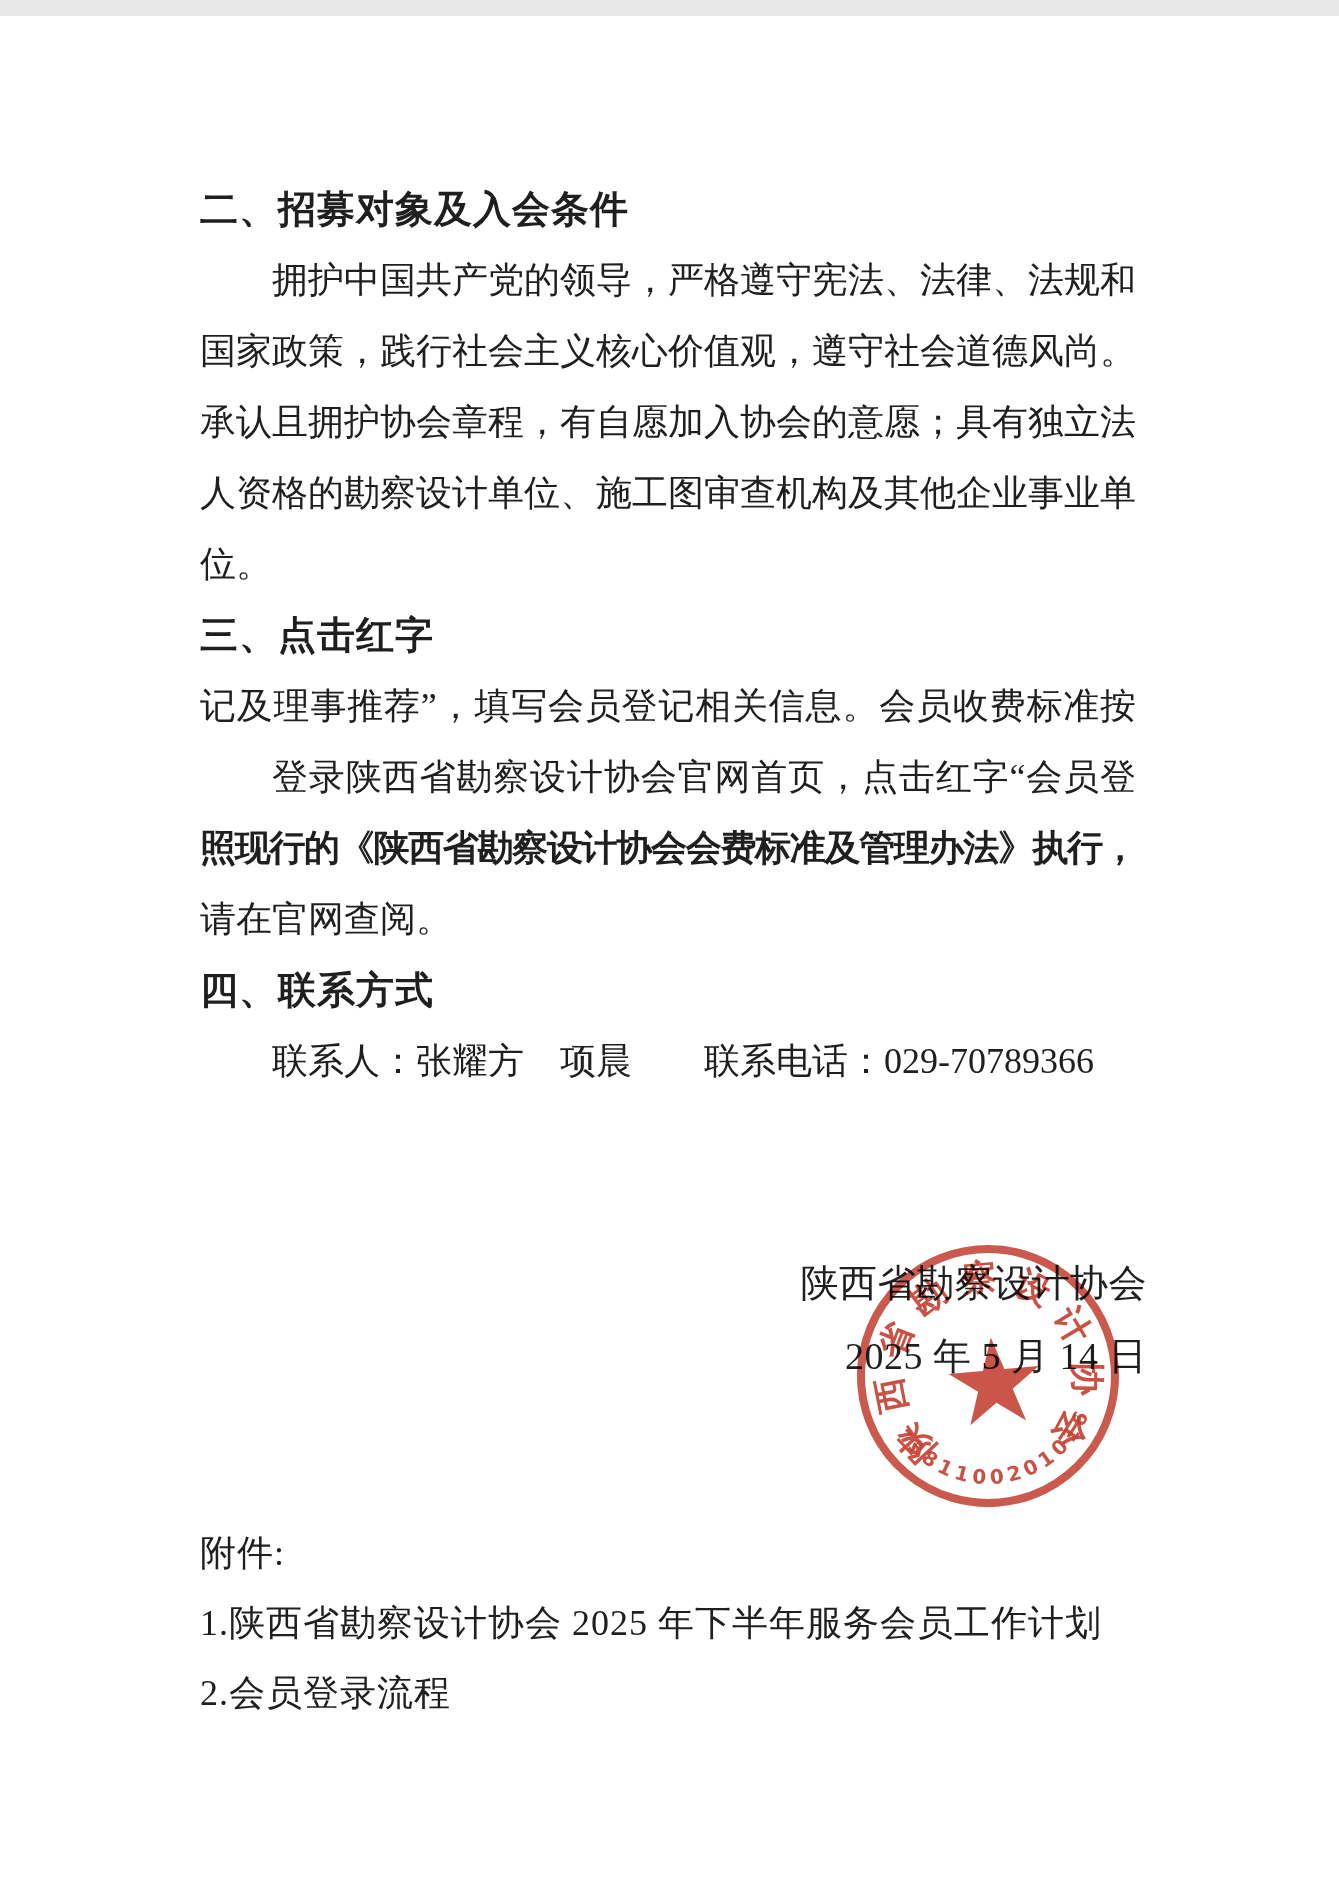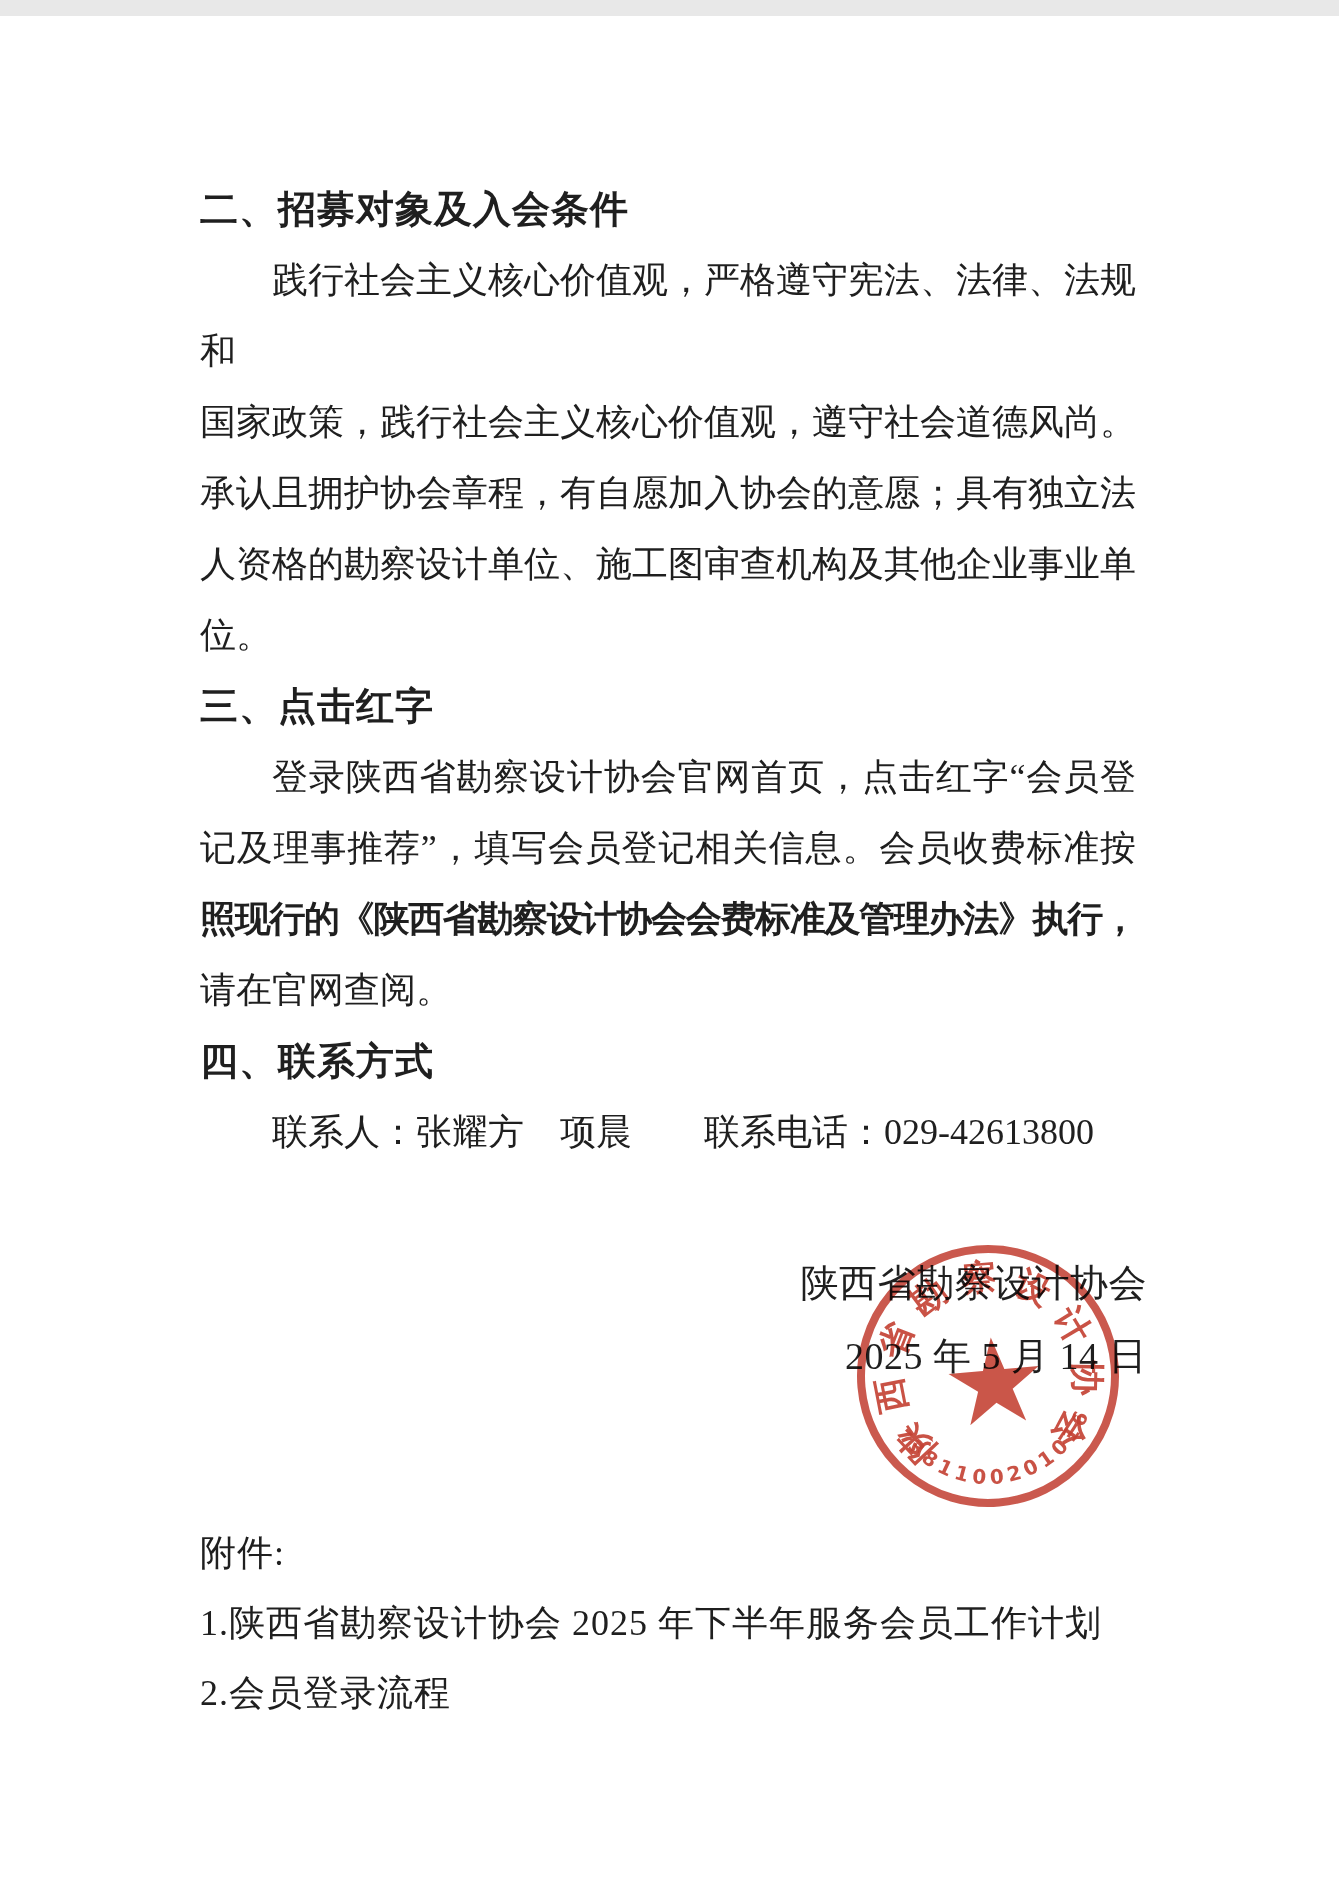--- a/index.html
+++ b/index.html
@@ -95,7 +95,7 @@
 
   <div class="flow">
     <div class="h">二、招募对象及入会条件</div>
-    <div class="ln j ind">践行社会主义核心价值观，严格遵守宪法、法律、法规和</div>
+    <div class="ln j ind">拥护中国共产党的领导，严格遵守宪法、法律、法规和</div>
     <div class="ln j">国家政策，践行社会主义核心价值观，遵守社会道德风尚。</div>
     <div class="ln j">承认且拥护协会章程，有自愿加入协会的意愿；具有独立法</div>
     <div class="ln j">人资格的勘察设计单位、施工图审查机构及其他企业事业单</div>

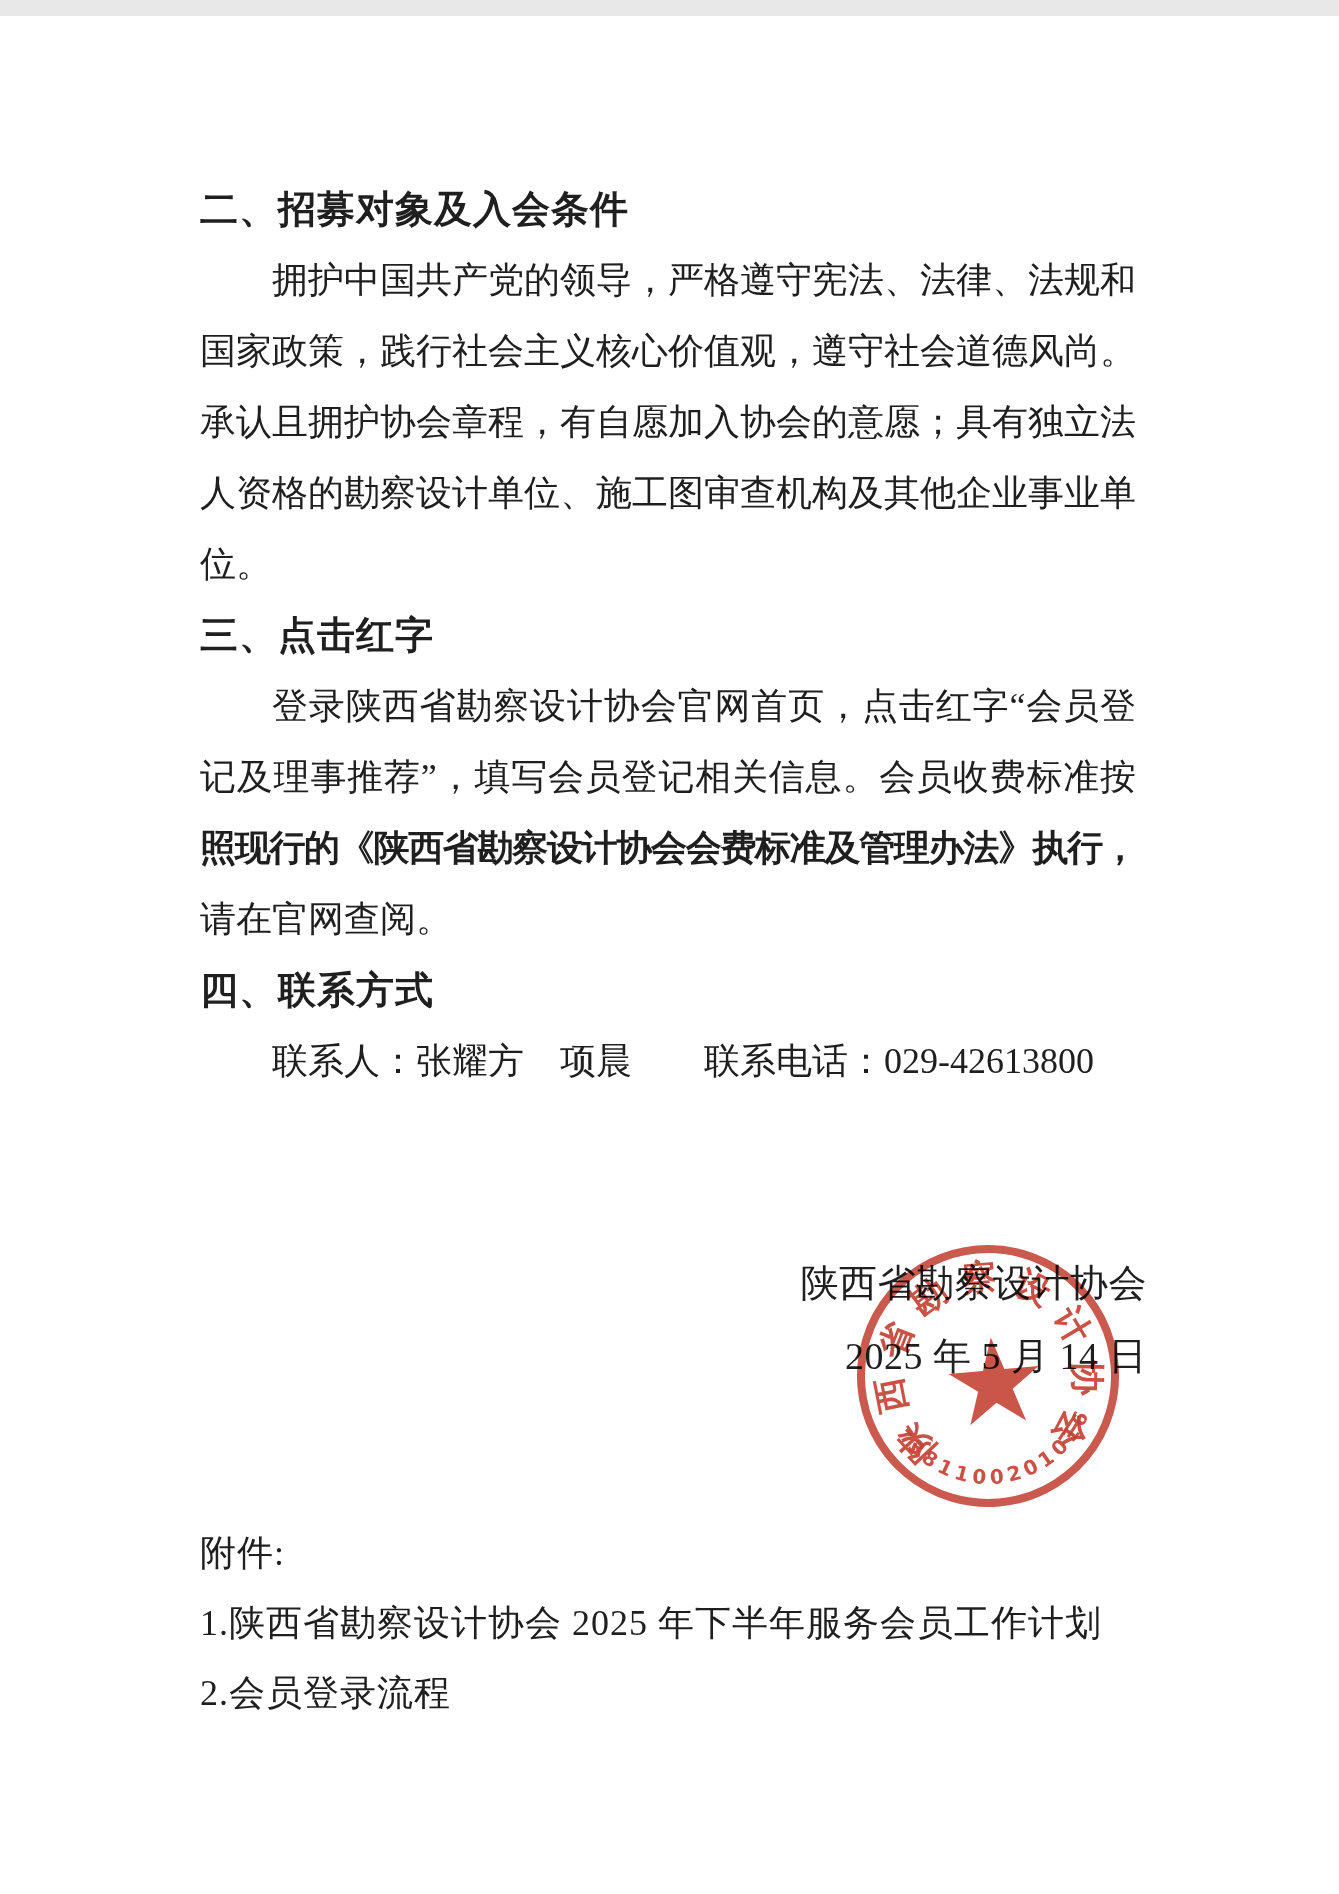--- a/index.html
+++ b/index.html
@@ -102,8 +102,8 @@
     <div class="ln">位。</div>
 
     <div class="h">三、点击红字</div>
+    <div class="ln j">记及理事推荐”，填写会员登记相关信息。会员收费标准按</div>
     <div class="ln j ind">登录陕西省勘察设计协会官网首页，点击红字“会员登</div>
-    <div class="ln j">记及理事推荐”，填写会员登记相关信息。会员收费标准按</div>
     <div class="ln j tight">照现行的《陕西省勘察设计协会会费标准及管理办法》执行，</div>
     <div class="ln">请在官网查阅。</div>
 

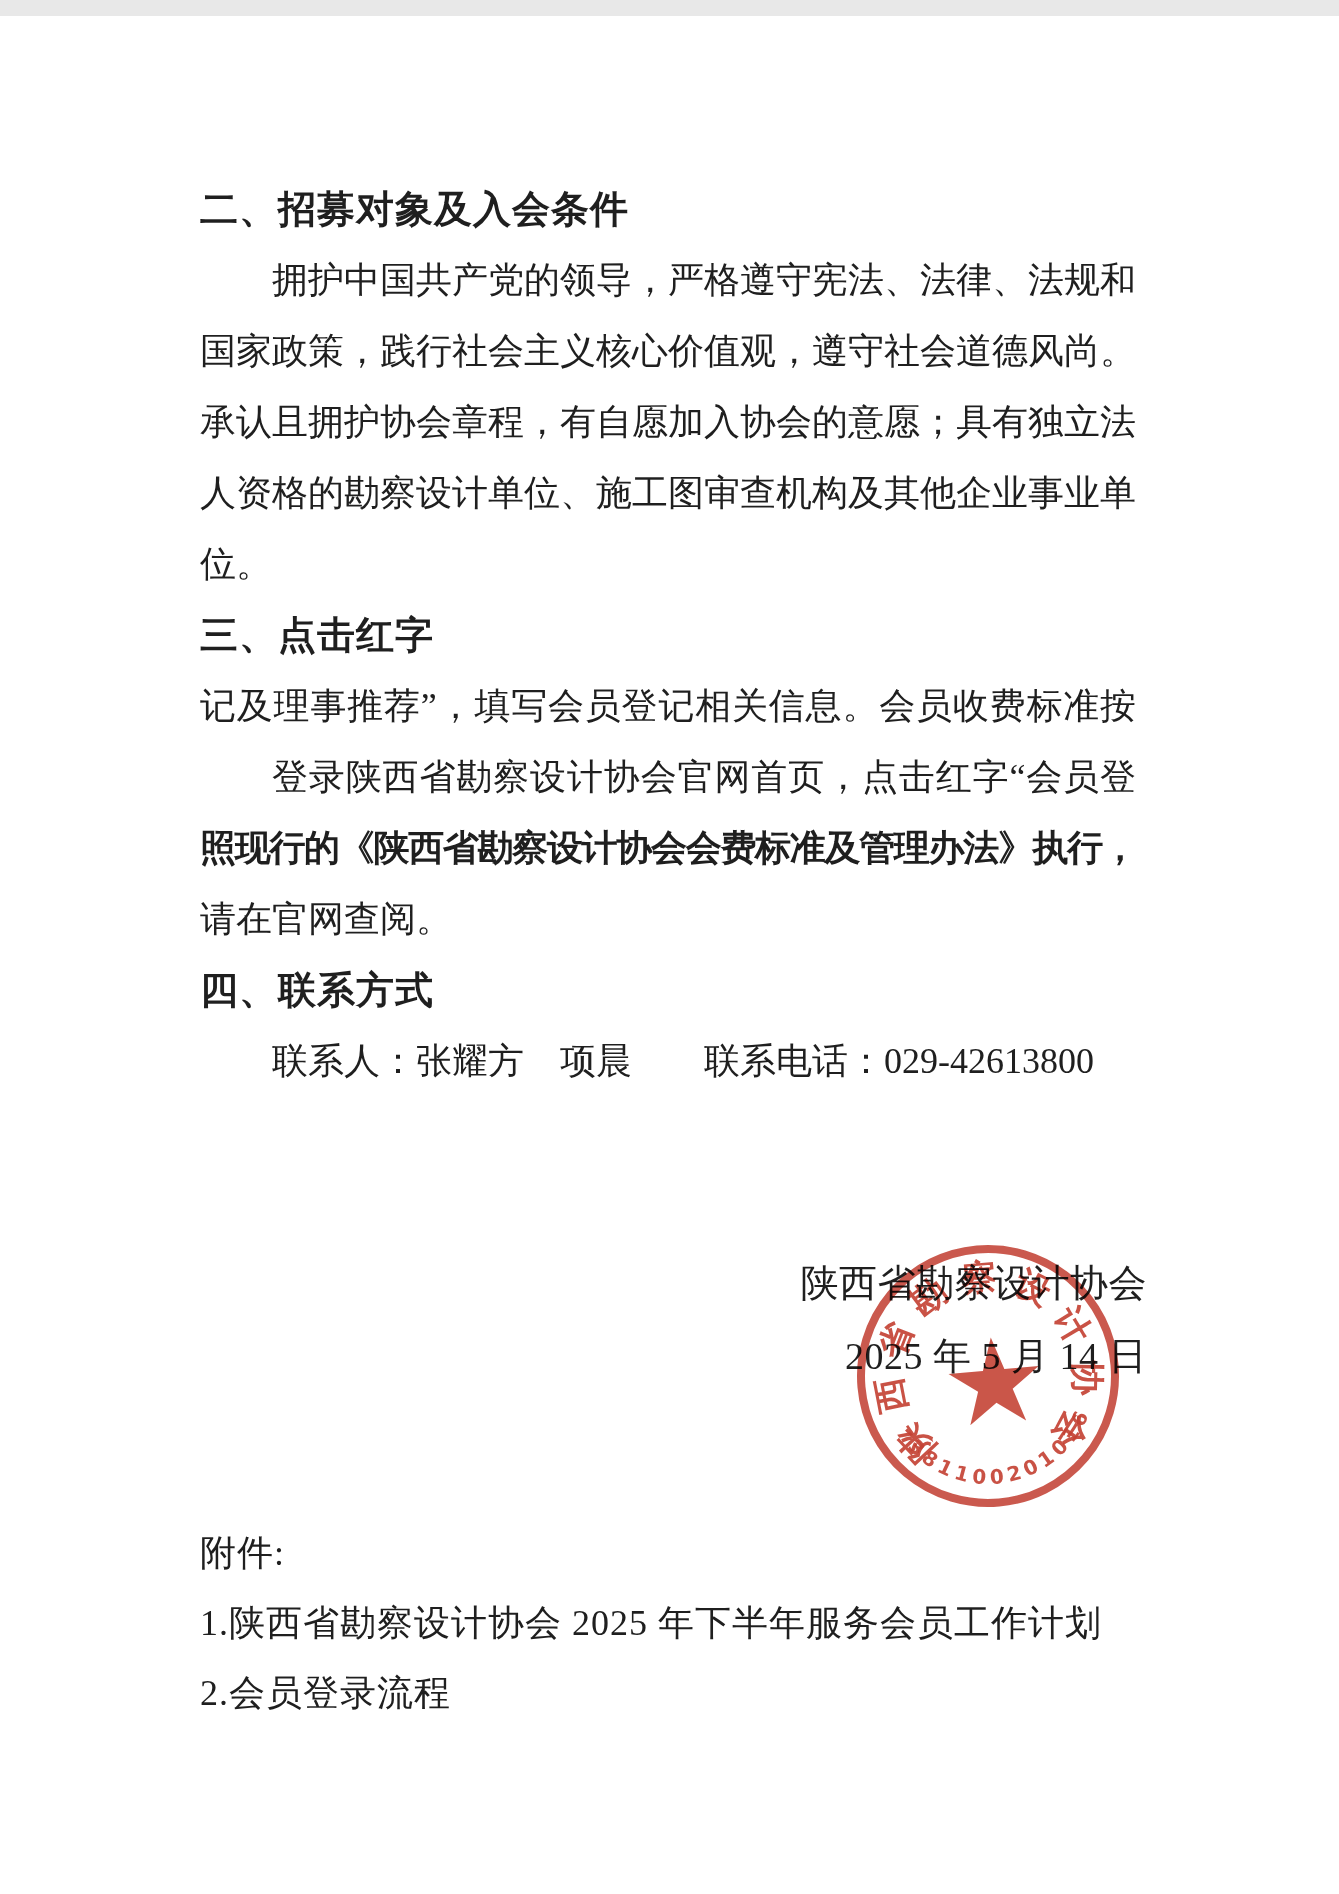--- a/index.html
+++ b/index.html
@@ -108,7 +108,7 @@
     <div class="ln">请在官网查阅。</div>
 
     <div class="h">四、联系方式</div>
-    <div class="ln ind">联系人：张耀方　项晨　　联系电话：029-42613800</div>
+    <div class="ln ind">联系人：张耀方　项晨　　联系电话：029-70789366</div>
   </div>
 
   <div class="signature">

